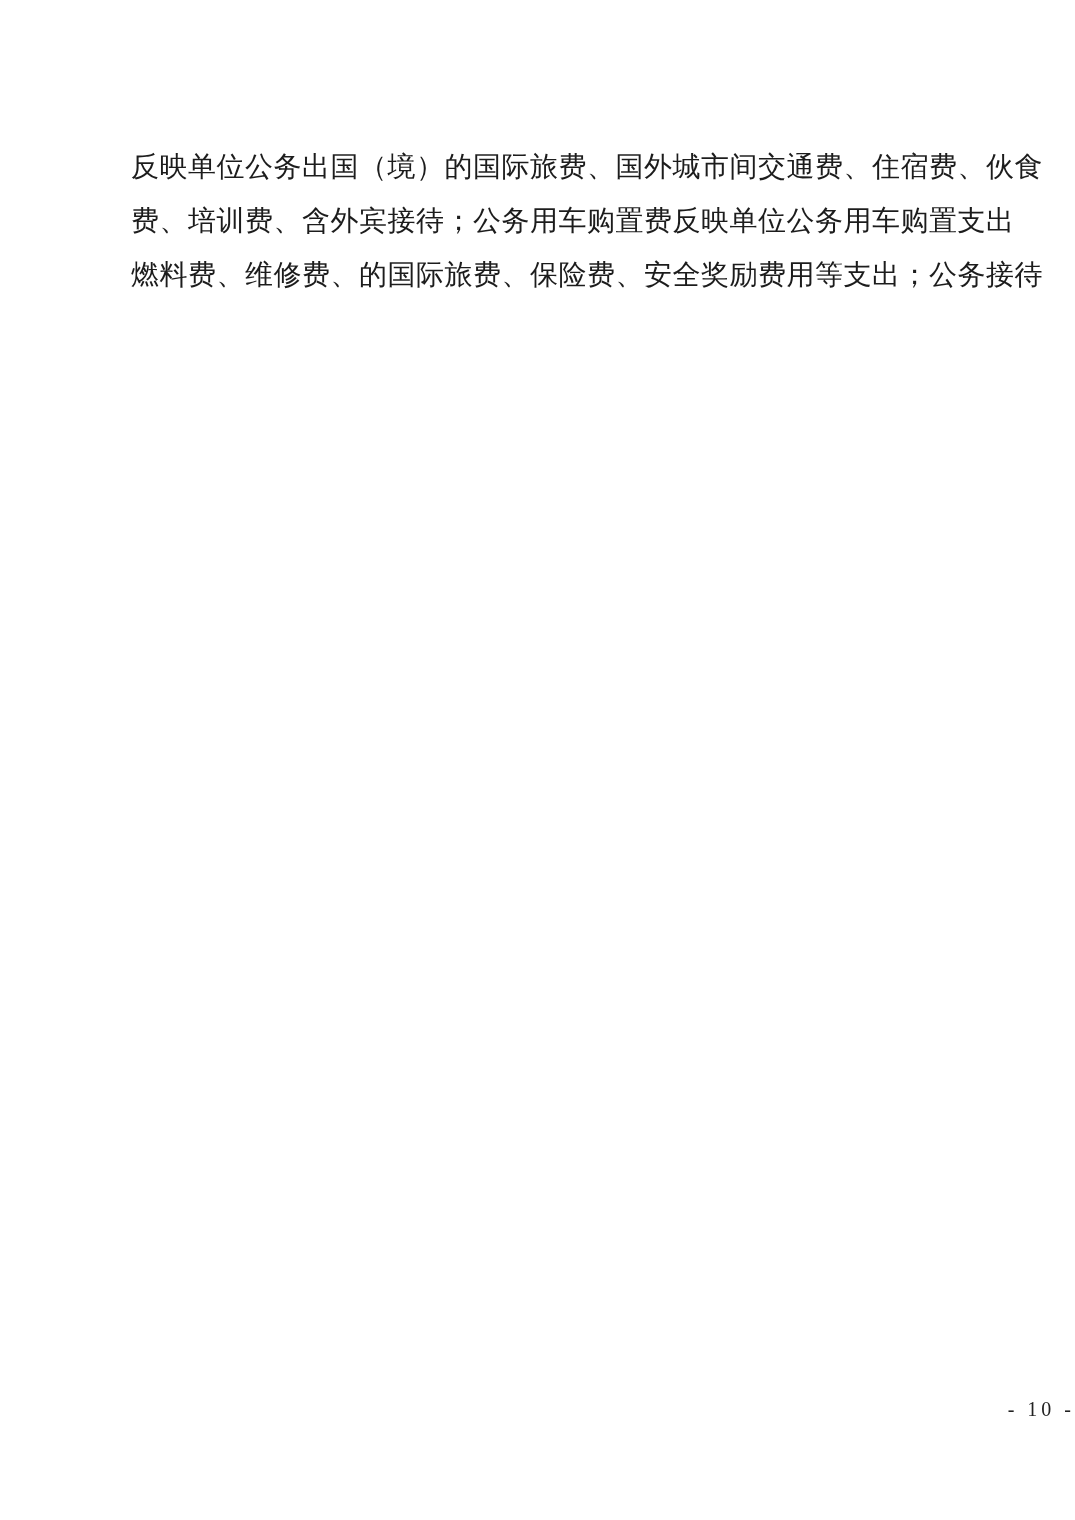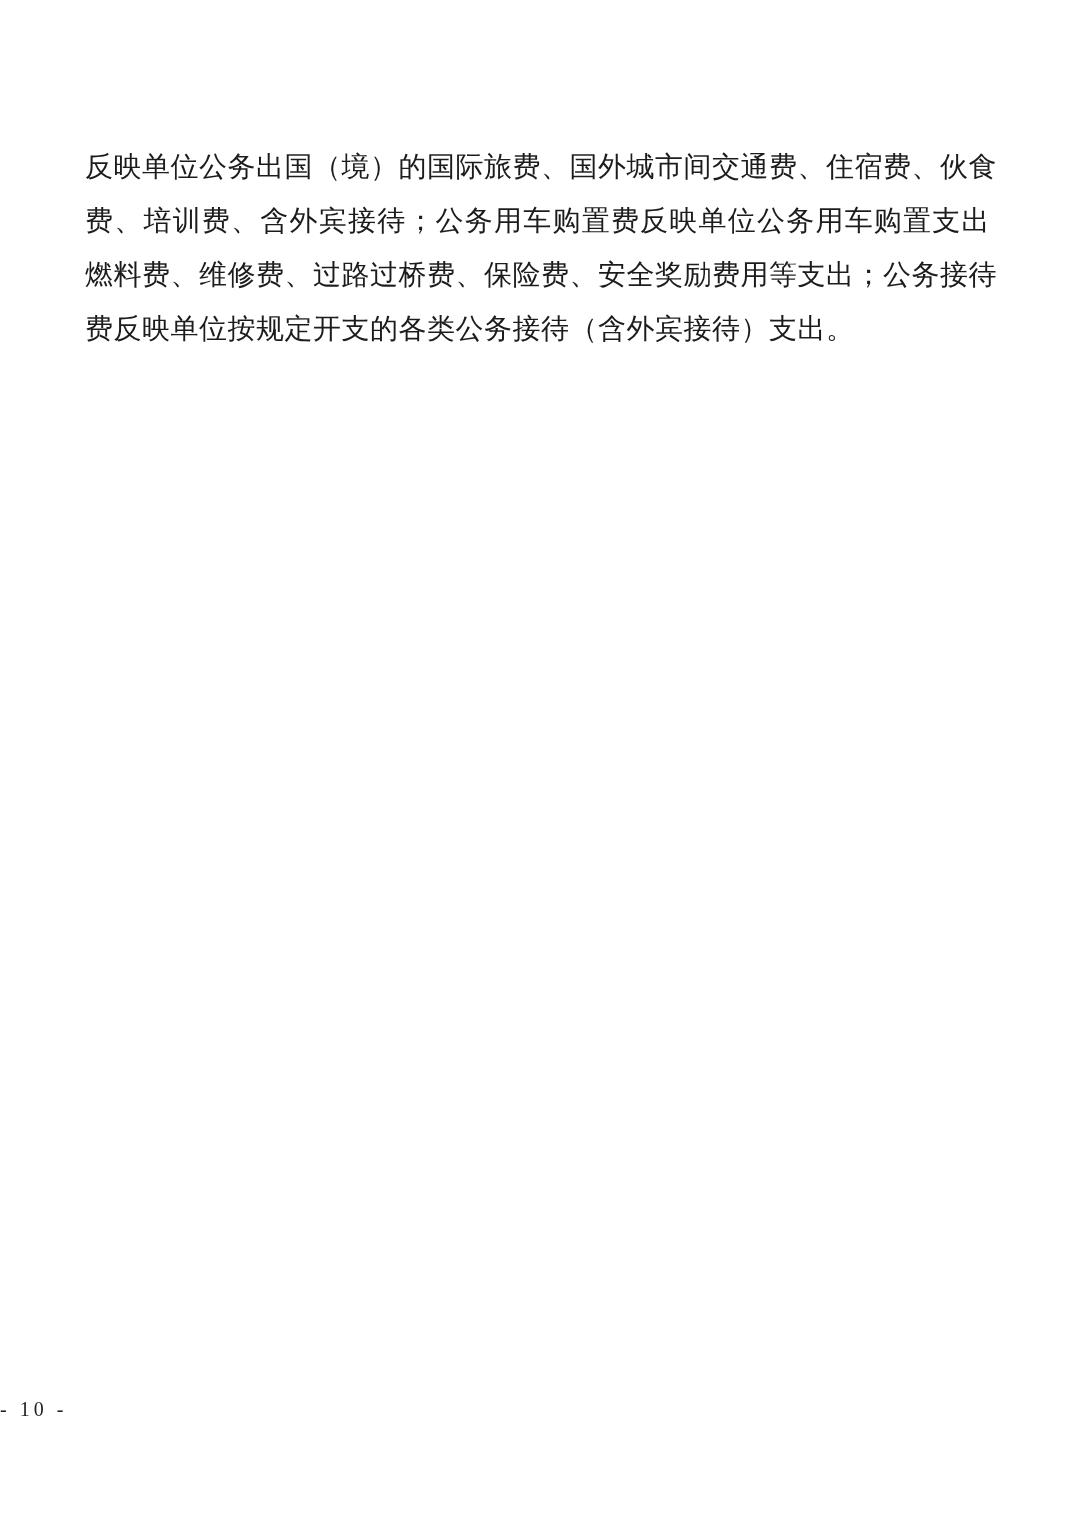--- a/index.html
+++ b/index.html
@@ -31,6 +31,7 @@
     text-align-last: justify;
     white-space: nowrap;
     height: 54px;
+    margin-left: 46px;
   }
   .para-line.last-line {
     text-align: left;

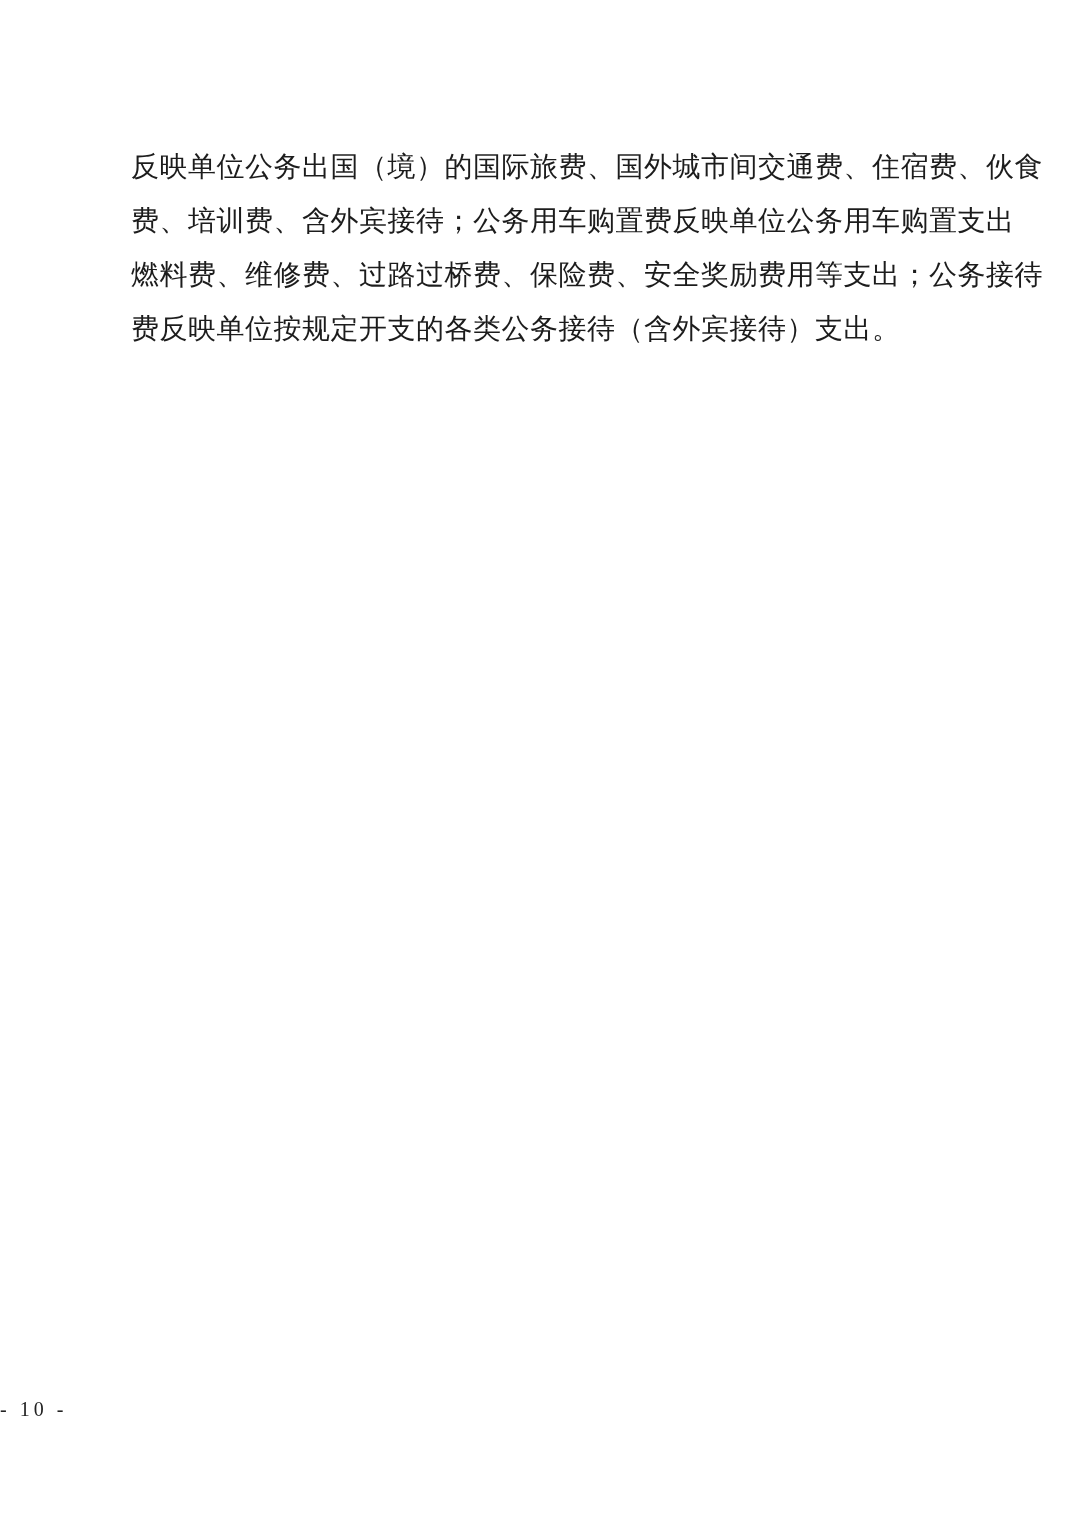--- a/index.html
+++ b/index.html
@@ -56,7 +56,7 @@
   <div class="paragraph">
     <div class="para-line">反映单位公务出国（境）的国际旅费、国外城市间交通费、住宿费、伙食</div>
     <div class="para-line">费、培训费、含外宾接待；公务用车购置费反映单位公务用车购置支出</div>
-    <div class="para-line">燃料费、维修费、过路过桥费、保险费、安全奖励费用等支出；公务接待</div>
+    <div class="para-line">燃料费、维修费、的国际旅费、保险费、安全奖励费用等支出；公务接待</div>
     <div class="para-line last-line">费反映单位按规定开支的各类公务接待（含外宾接待）支出。</div>
   </div>
 

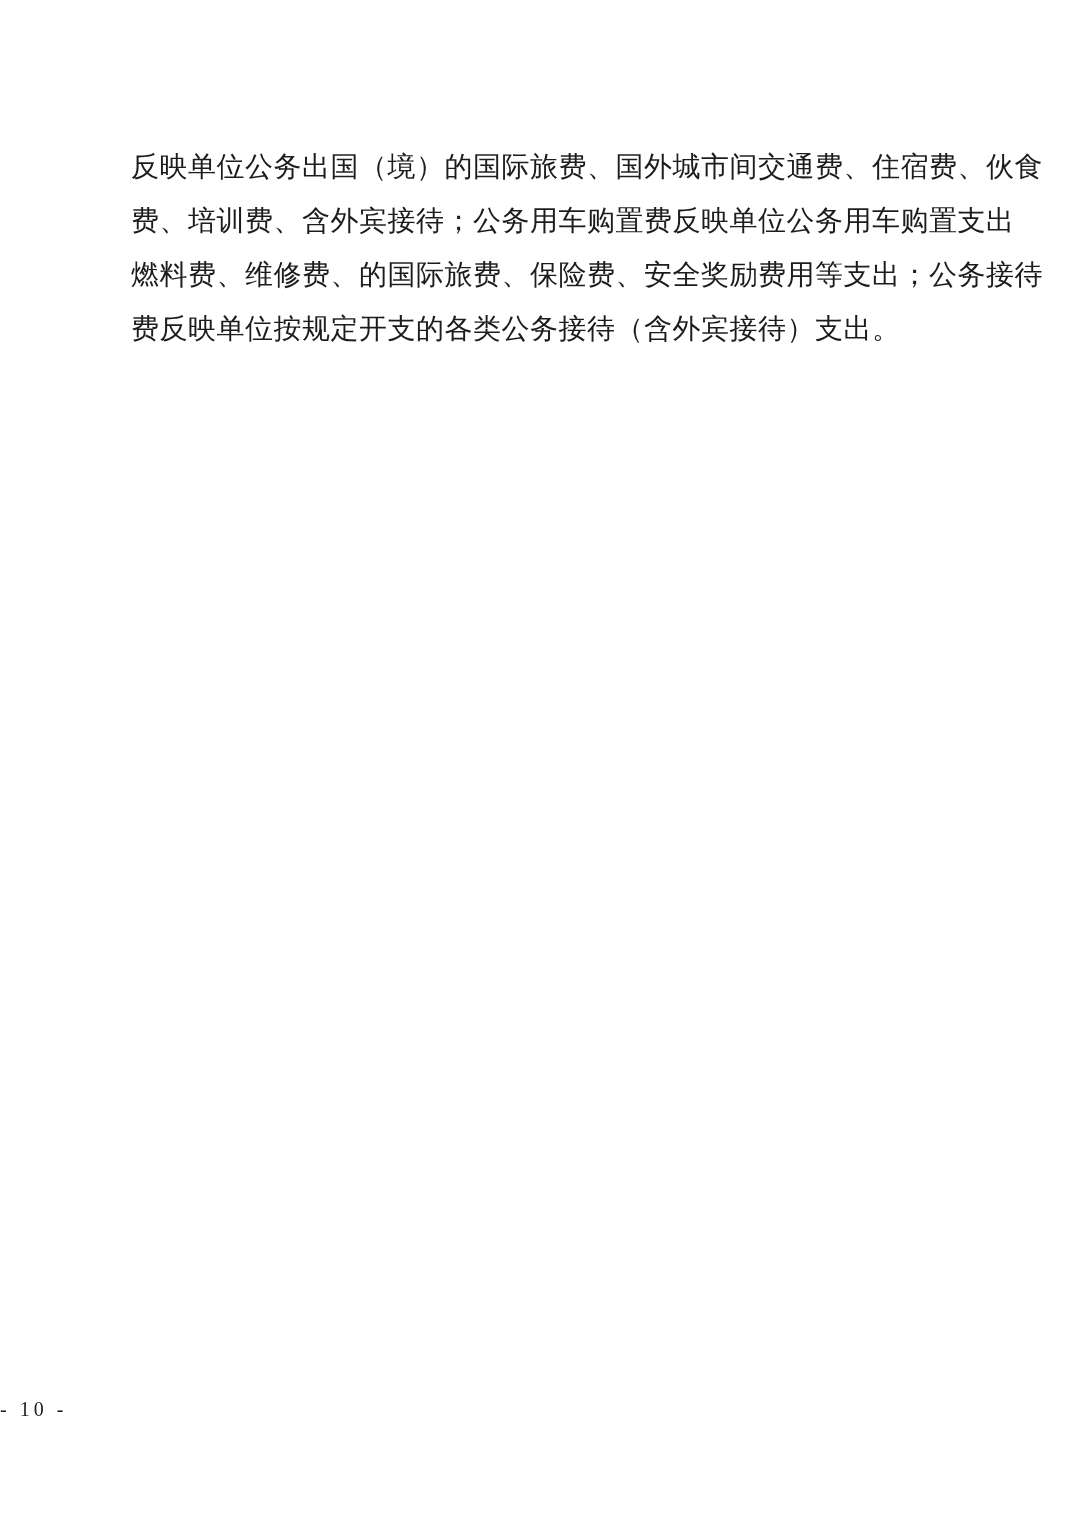--- a/index.html
+++ b/index.html
@@ -57,7 +57,6 @@
     <div class="para-line">反映单位公务出国（境）的国际旅费、国外城市间交通费、住宿费、伙食</div>
     <div class="para-line">费、培训费、含外宾接待；公务用车购置费反映单位公务用车购置支出</div>
     <div class="para-line">燃料费、维修费、的国际旅费、保险费、安全奖励费用等支出；公务接待</div>
-    <div class="para-line last-line">费反映单位按规定开支的各类公务接待（含外宾接待）支出。</div>
   </div>
 
   <div class="page-footer">- 10 -</div>

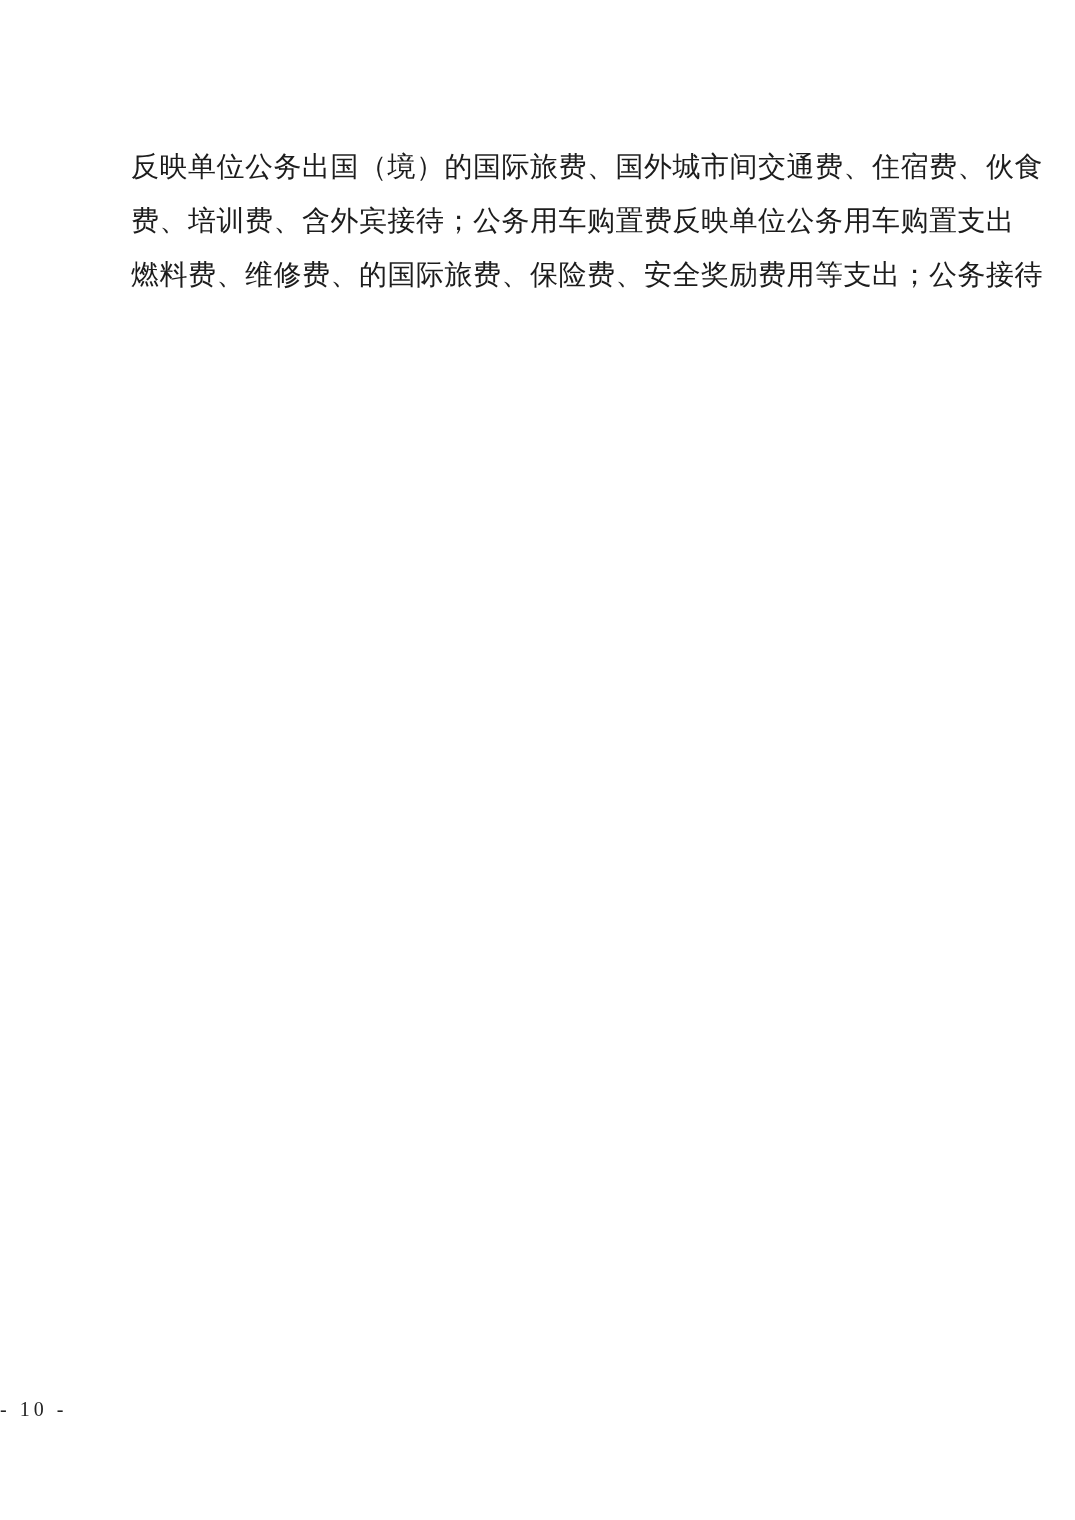--- a/index.html
+++ b/index.html
@@ -42,7 +42,7 @@
     left: 0;
     top: 1398px;
     width: 100%;
-    text-align: left;
+    text-align: right;
     font-size: 20px;
     color: #222222;
     letter-spacing: 4px;

